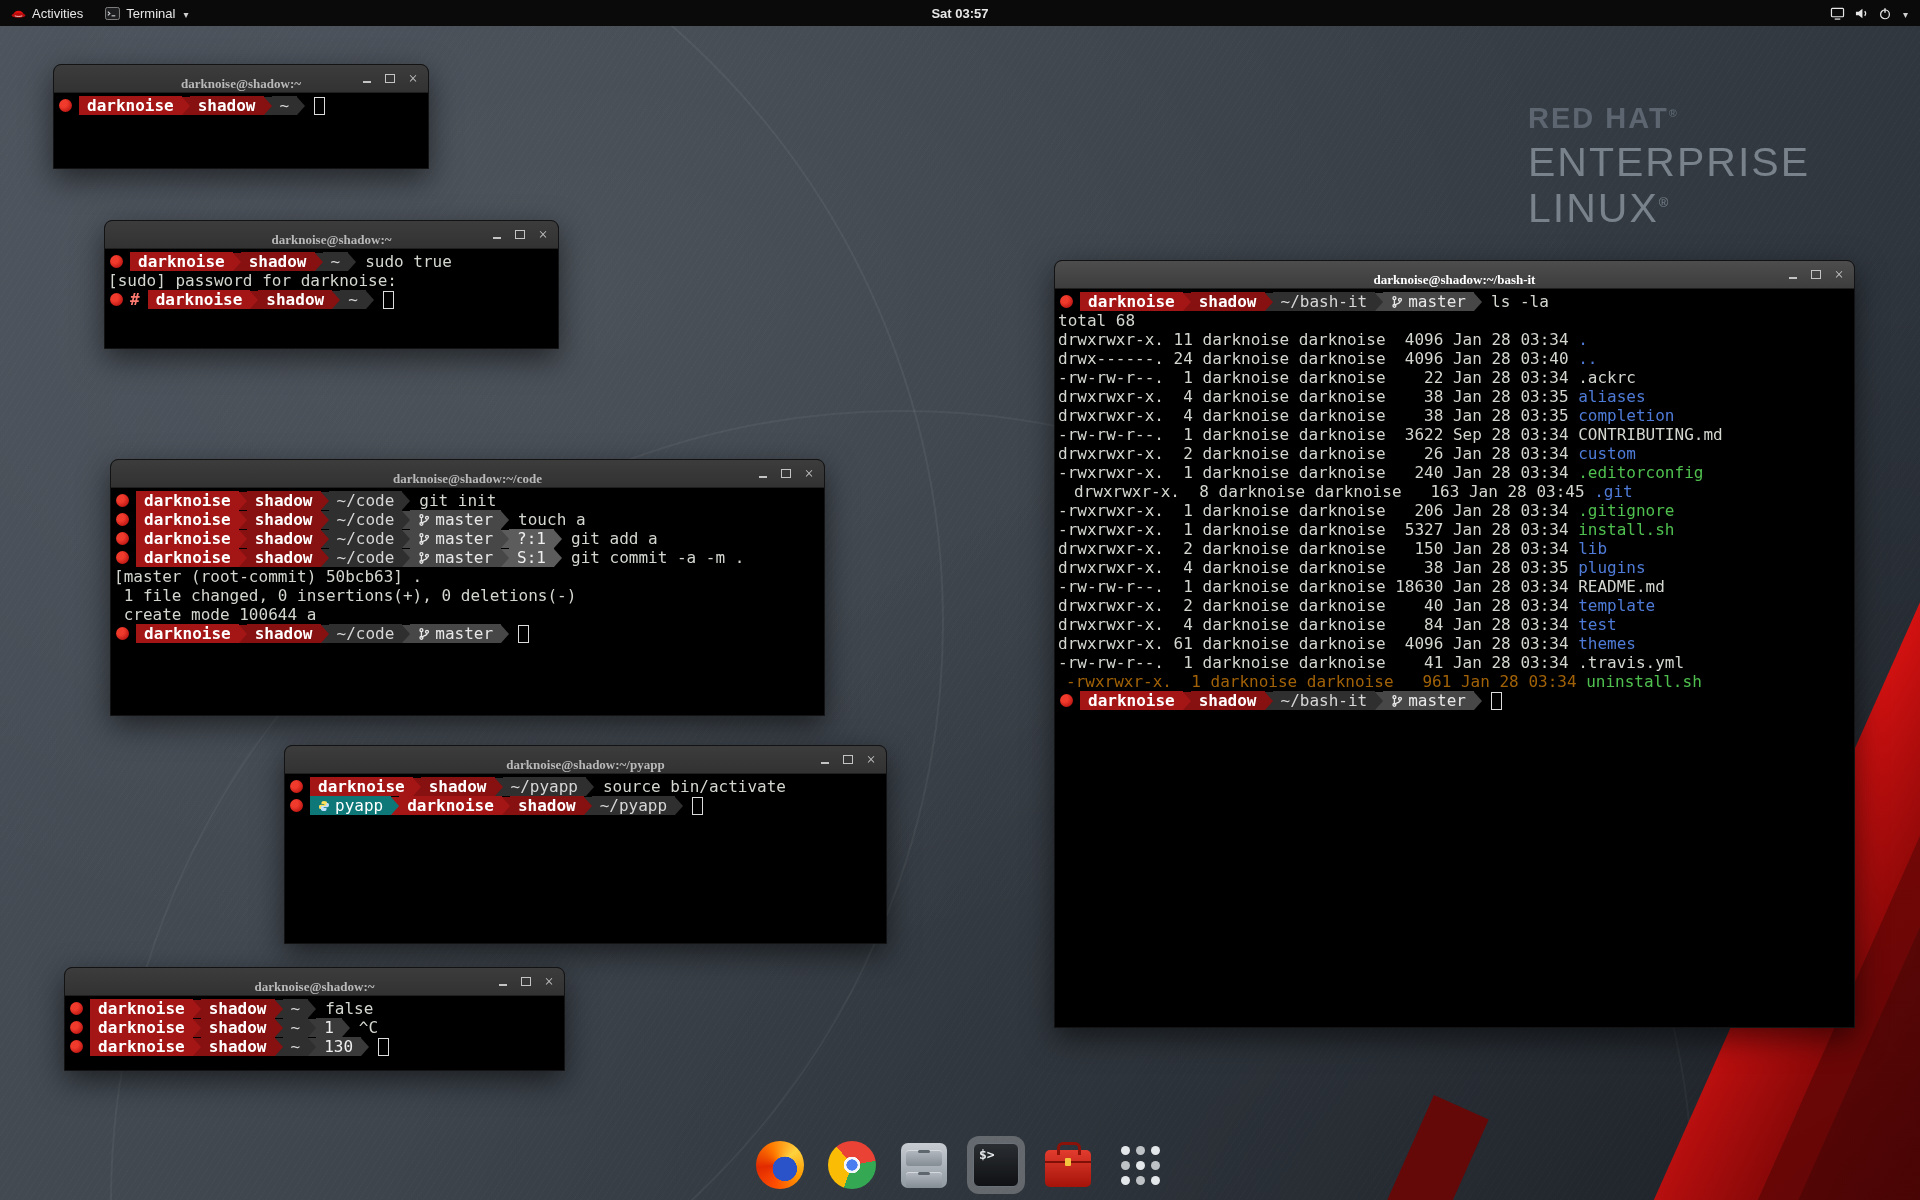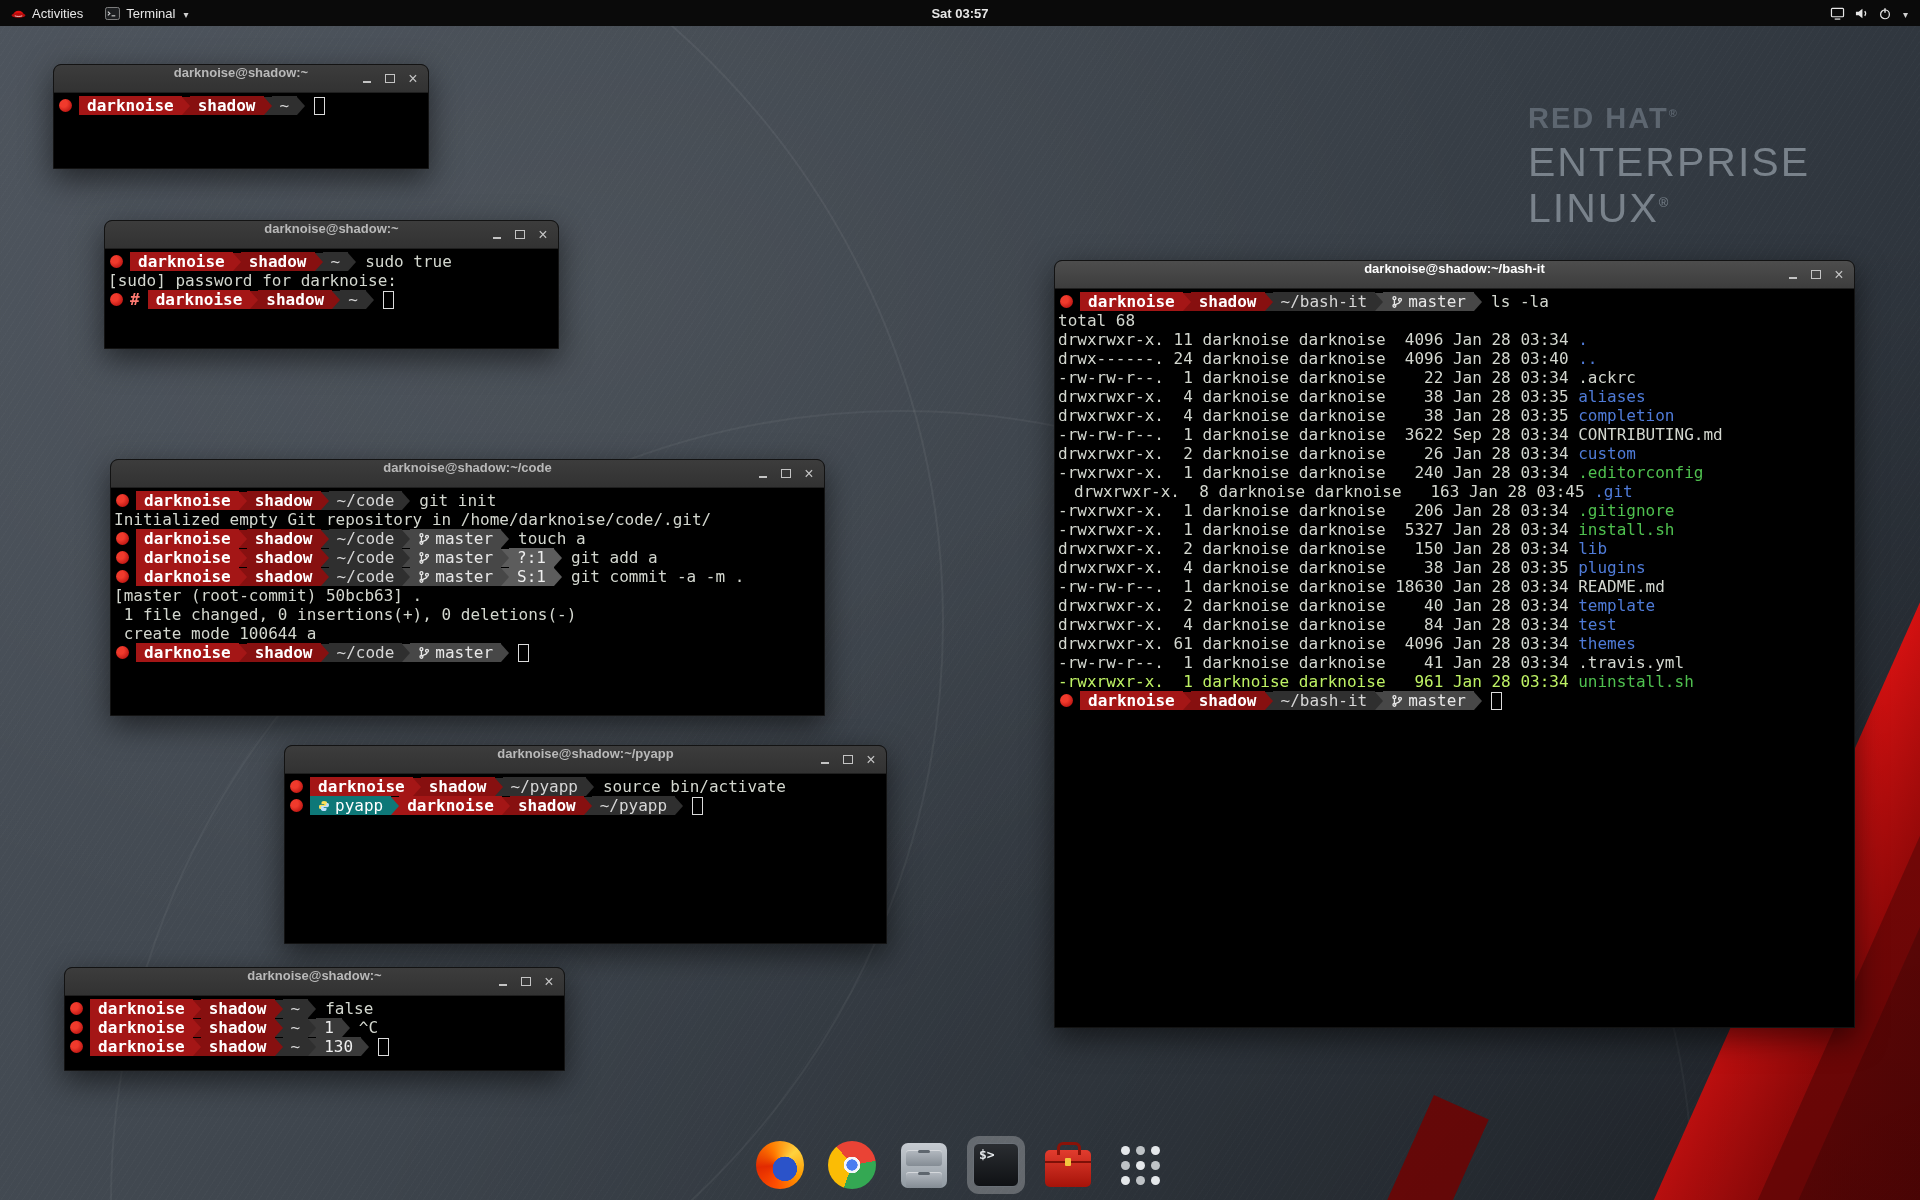--- a/index.html
+++ b/index.html
@@ -46,7 +46,7 @@
   .window{position:absolute;background:#000;border:1px solid #131313;border-radius:8px 8px 0 0;
     box-shadow:0 10px 30px rgba(0,0,0,.55);}
   .titlebar{height:27px;border-radius:7px 7px 0 0;background:linear-gradient(#3c3c3c,#323232);
-    border-bottom:1px solid #1f1f1f;display:flex;align-items:flex-start;justify-content:center;position:relative;}
+    border-bottom:1px solid #1f1f1f;display:flex;align-items:flex-end;justify-content:center;position:relative;font-family:Liberation Serif, serif;}
   .window.focused .titlebar{background:linear-gradient(#4d4d4d,#3d3d3d);}
   .title{font-size:13px;font-weight:700;color:#b9b9b9;white-space:nowrap;}
   .window.focused .title{color:#fff;}

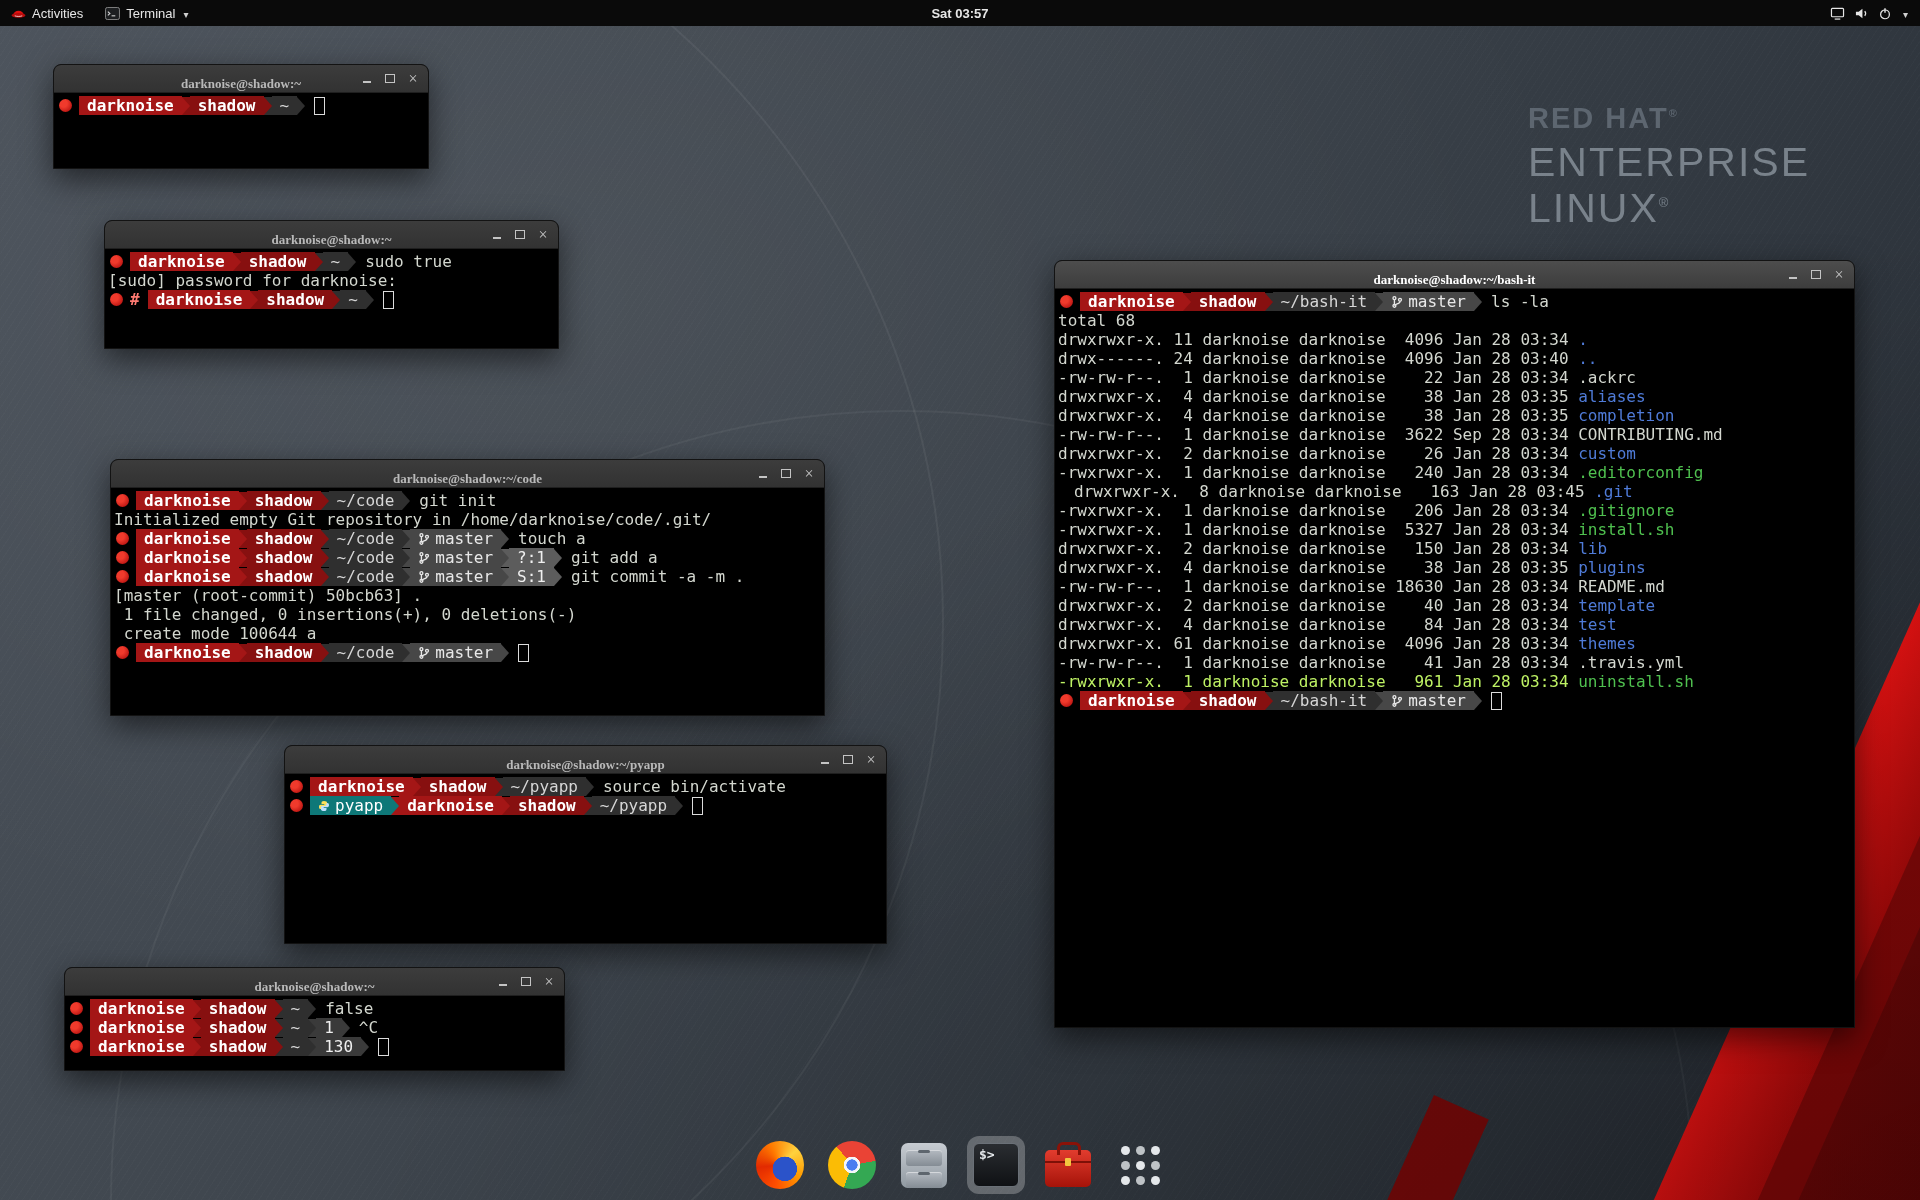--- a/index.html
+++ b/index.html
@@ -208,7 +208,6 @@
         </div>
         <div class="term-body">
           <div class="term-line"><span class="os-dot"></span><span class="seg" style="background: rgb(164, 22, 22); color: rgb(255, 255, 255); font-weight: 700;">darknoise</span><span class="pl-arrow" style="border-left-color: rgb(164, 22, 22); background-color: rgb(135, 16, 16);"></span><span class="seg" style="background: rgb(135, 16, 16); color: rgb(255, 255, 255); font-weight: 700;">shadow</span><span class="pl-arrow" style="border-left-color: rgb(135, 16, 16); background-color: rgb(47, 47, 47);"></span><span class="seg" style="background: rgb(47, 47, 47); color: rgb(214, 214, 214);">~/code</span><span class="pl-arrow" style="border-left-color: rgb(47, 47, 47); background-color: transparent;"></span><span class="cmd" style="color: rgb(211, 215, 207);">git init</span></div>
-          <div class="term-line"><span class="out" style="color: rgb(211, 215, 207);">Initialized empty Git repository in /home/darknoise/code/.git/</span></div>
           <div class="term-line"><span class="os-dot"></span><span class="seg" style="background: rgb(164, 22, 22); color: rgb(255, 255, 255); font-weight: 700;">darknoise</span><span class="pl-arrow" style="border-left-color: rgb(164, 22, 22); background-color: rgb(135, 16, 16);"></span><span class="seg" style="background: rgb(135, 16, 16); color: rgb(255, 255, 255); font-weight: 700;">shadow</span><span class="pl-arrow" style="border-left-color: rgb(135, 16, 16); background-color: rgb(47, 47, 47);"></span><span class="seg" style="background: rgb(47, 47, 47); color: rgb(214, 214, 214);">~/code</span><span class="pl-arrow" style="border-left-color: rgb(47, 47, 47); background-color: rgb(71, 71, 71);"></span><span class="seg" style="background: rgb(71, 71, 71); color: rgb(232, 232, 232);"><svg width="12" height="14" viewBox="0 0 14 16" style="margin-right:5px;vertical-align:-2px">
                 <g fill="none" stroke="currentColor" stroke-width="1.6">
                   <circle cx="4" cy="3.5" r="1.7"></circle>

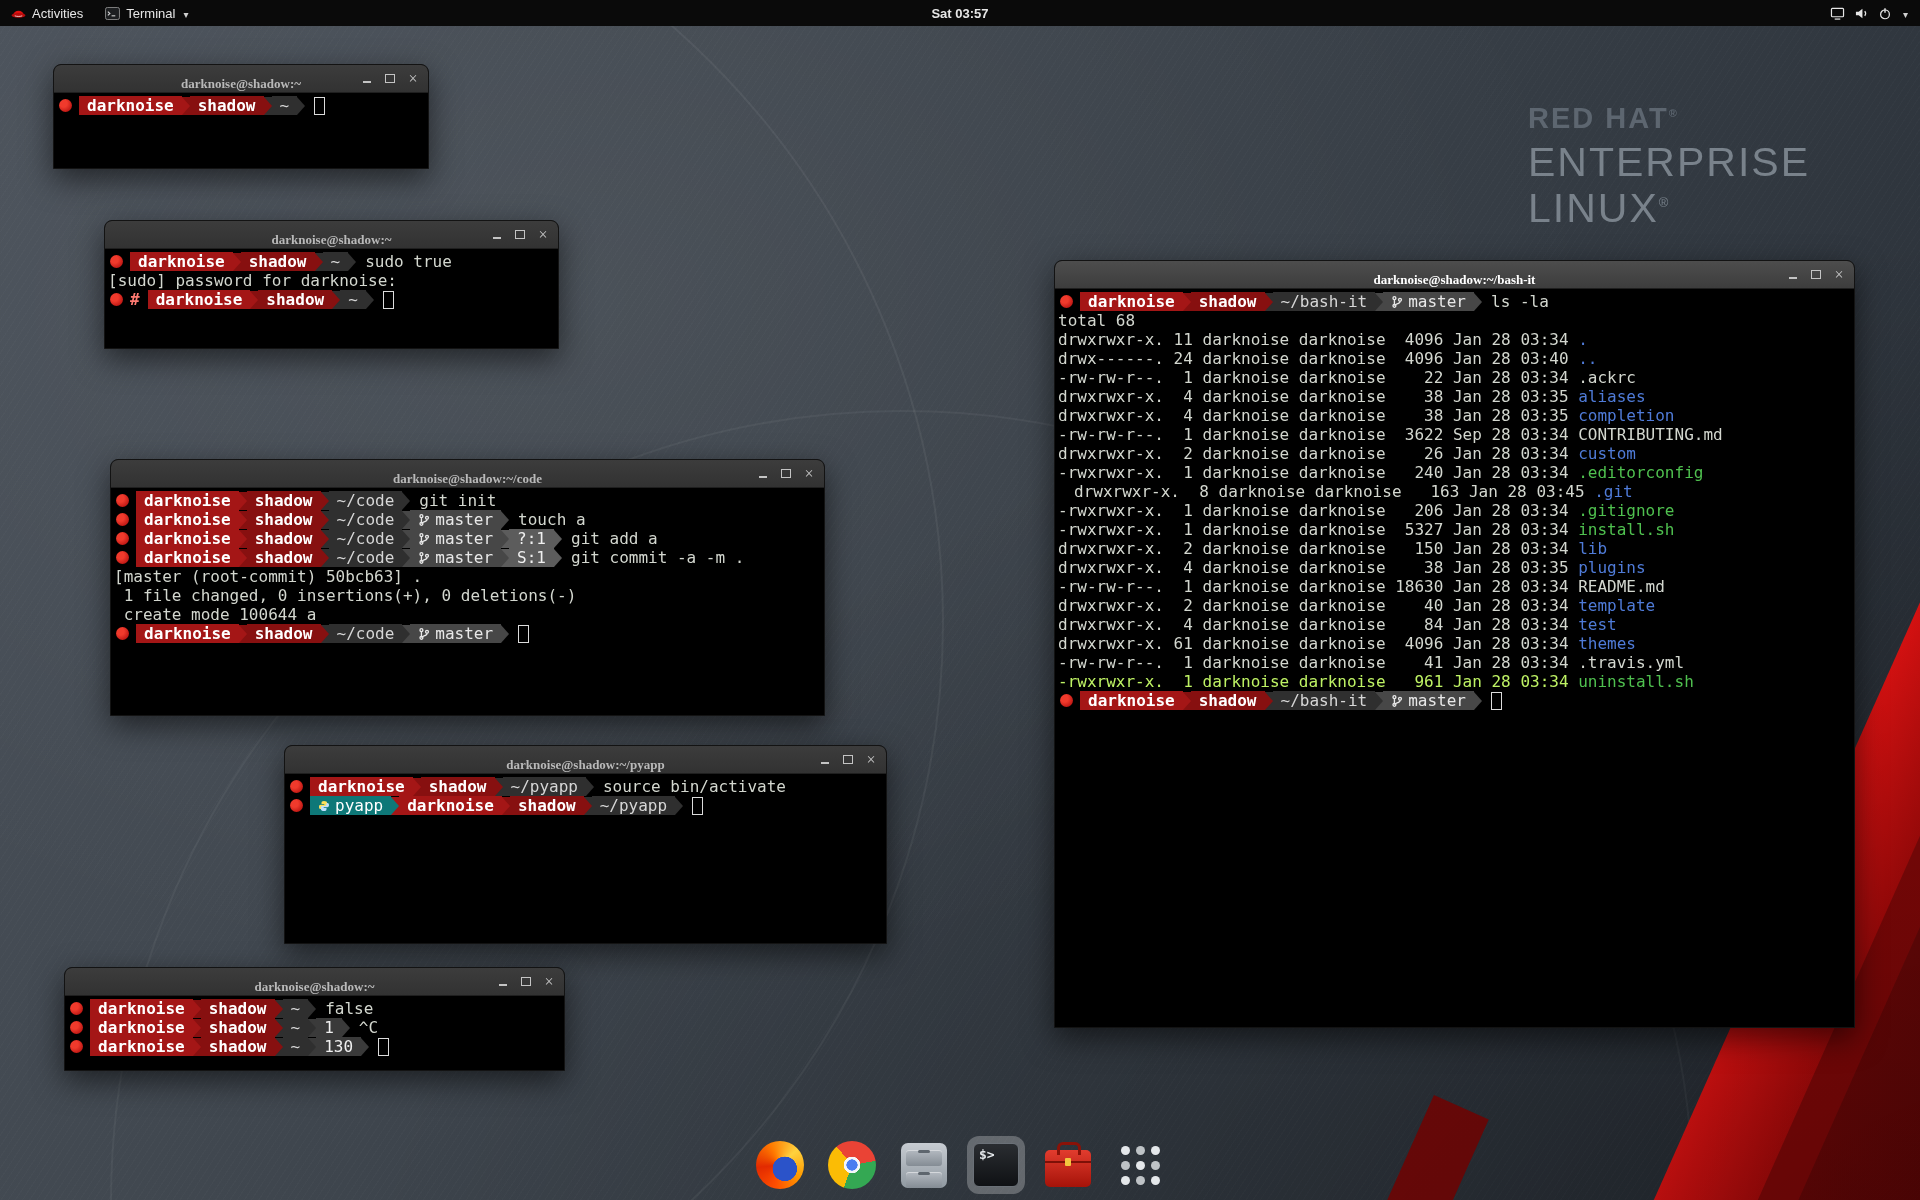--- a/index.html
+++ b/index.html
@@ -326,7 +326,7 @@
           <div class="term-line"><span class="out" style="color: rgb(211, 215, 207);">drwxrwxr-x.  4 darknoise darknoise    84 Jan 28 03:34 </span><span class="out" style="color: rgb(79, 123, 216);">test</span></div>
           <div class="term-line"><span class="out" style="color: rgb(211, 215, 207);">drwxrwxr-x. 61 darknoise darknoise  4096 Jan 28 03:34 </span><span class="out" style="color: rgb(79, 123, 216);">themes</span></div>
           <div class="term-line"><span class="out" style="color: rgb(211, 215, 207);">-rw-rw-r--.  1 darknoise darknoise    41 Jan 28 03:34 .travis.yml</span></div>
-          <div class="term-line"><span class="out" style="color: #bef264;">-rwxrwxr-x.  1 darknoise darknoise   961 Jan 28 03:34 </span><span class="out" style="color: rgb(79, 192, 79);">uninstall.sh</span></div>
+          <div class="term-line"><span class="out" style="color: #a16207; margin-left: 8px;">-rwxrwxr-x.  1 darknoise darknoise   961 Jan 28 03:34 </span><span class="out" style="color: rgb(79, 192, 79);">uninstall.sh</span></div>
           <div class="term-line"><span class="os-dot"></span><span class="seg" style="background: rgb(164, 22, 22); color: rgb(255, 255, 255); font-weight: 700;">darknoise</span><span class="pl-arrow" style="border-left-color: rgb(164, 22, 22); background-color: rgb(135, 16, 16);"></span><span class="seg" style="background: rgb(135, 16, 16); color: rgb(255, 255, 255); font-weight: 700;">shadow</span><span class="pl-arrow" style="border-left-color: rgb(135, 16, 16); background-color: rgb(47, 47, 47);"></span><span class="seg" style="background: rgb(47, 47, 47); color: rgb(214, 214, 214);">~/bash-it</span><span class="pl-arrow" style="border-left-color: rgb(47, 47, 47); background-color: rgb(71, 71, 71);"></span><span class="seg" style="background: rgb(71, 71, 71); color: rgb(232, 232, 232);"><svg width="12" height="14" viewBox="0 0 14 16" style="margin-right:5px;vertical-align:-2px">
                 <g fill="none" stroke="currentColor" stroke-width="1.6">
                   <circle cx="4" cy="3.5" r="1.7"></circle>

